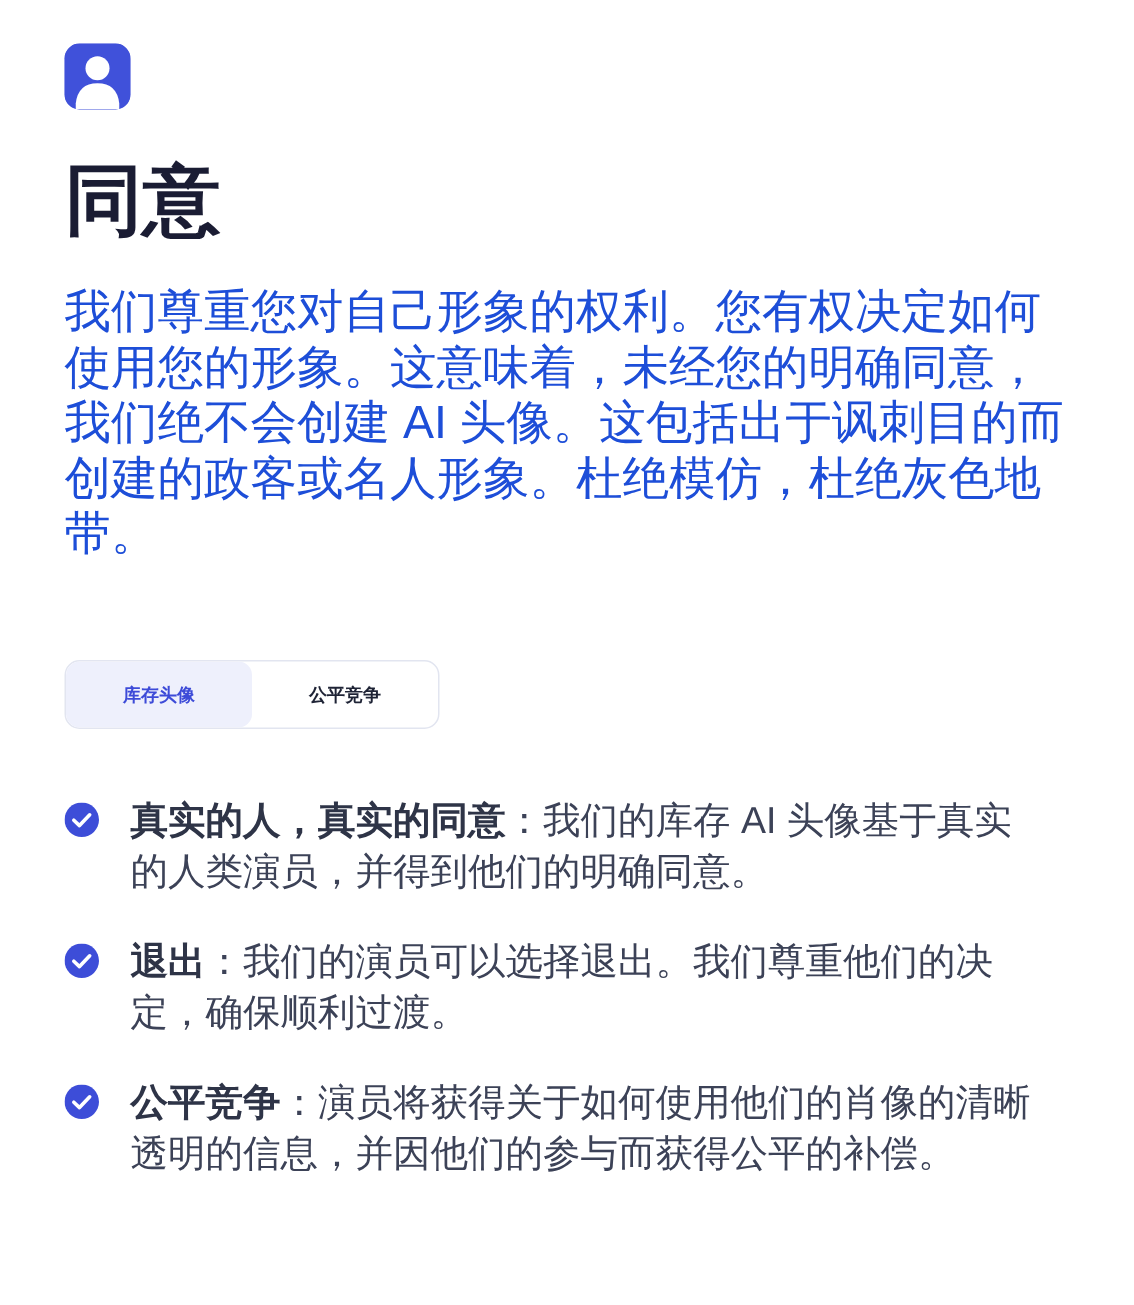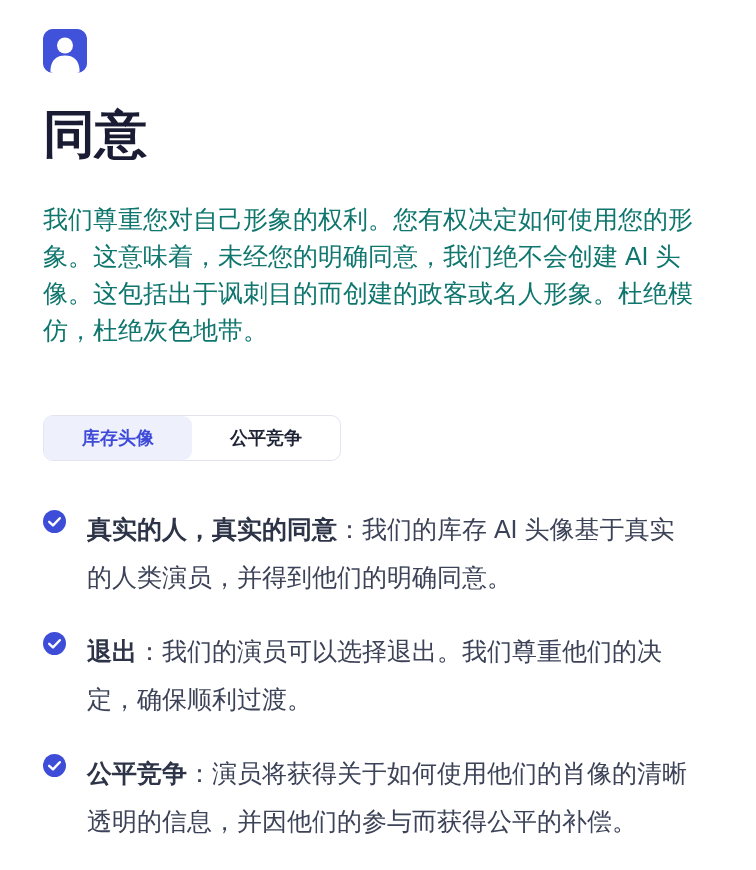--- a/index.html
+++ b/index.html
@@ -37,11 +37,11 @@
     letter-spacing: 0;
   }
   p.intro {
-    margin: 38px 0 0 0;
+    margin: 26px 0 0 0;
     width: 672px;
-    font-size: 25px;
+    font-size: 31px;
     line-height: 37px;
-    color: #0f766e;
+    color: #1d4ed8;
   }
   h2.subheading {
     margin: 42px 0 0 0;

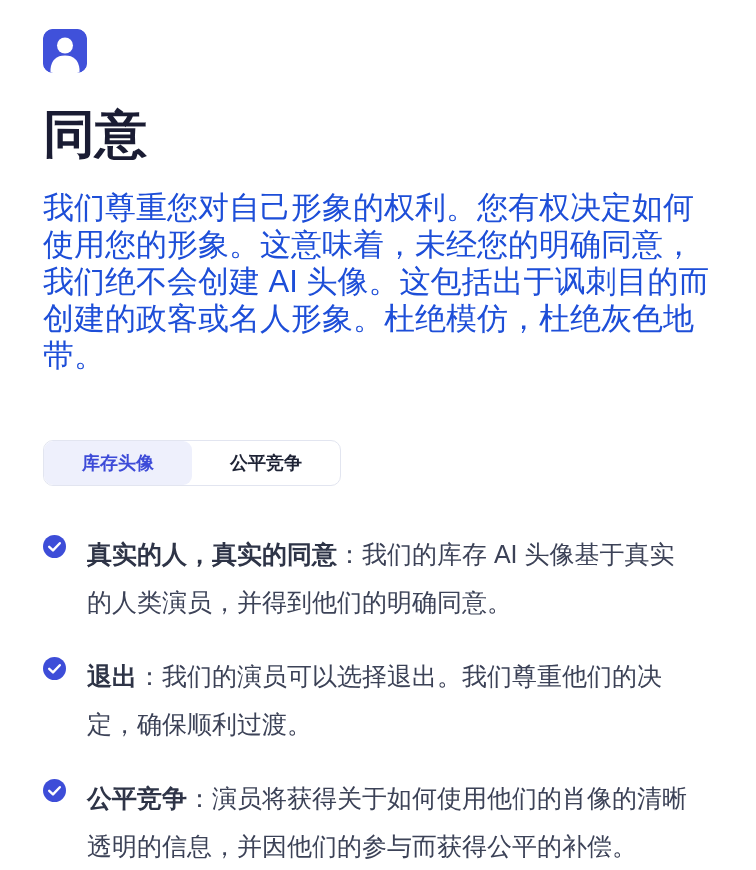--- a/index.html
+++ b/index.html
@@ -64,7 +64,7 @@
     background: transparent;
     height: 44px;
     font-family: inherit;
-    font-size: 18px;
+    font-size: 12px;
     font-weight: 700;
     color: #1E2335;
     padding: 0 38px;

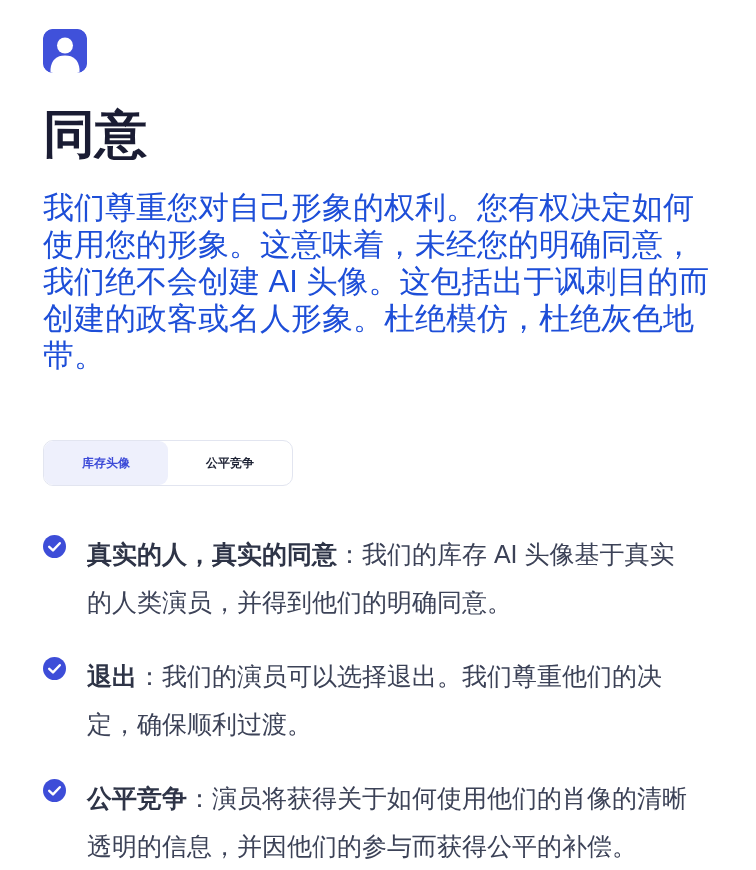--- a/index.html
+++ b/index.html
@@ -98,7 +98,7 @@
     margin: 0;
     width: 625px;
     font-size: 25px;
-    line-height: 48px;
+    line-height: 34px;
     color: #3C4257;
   }
   .item-text strong {

